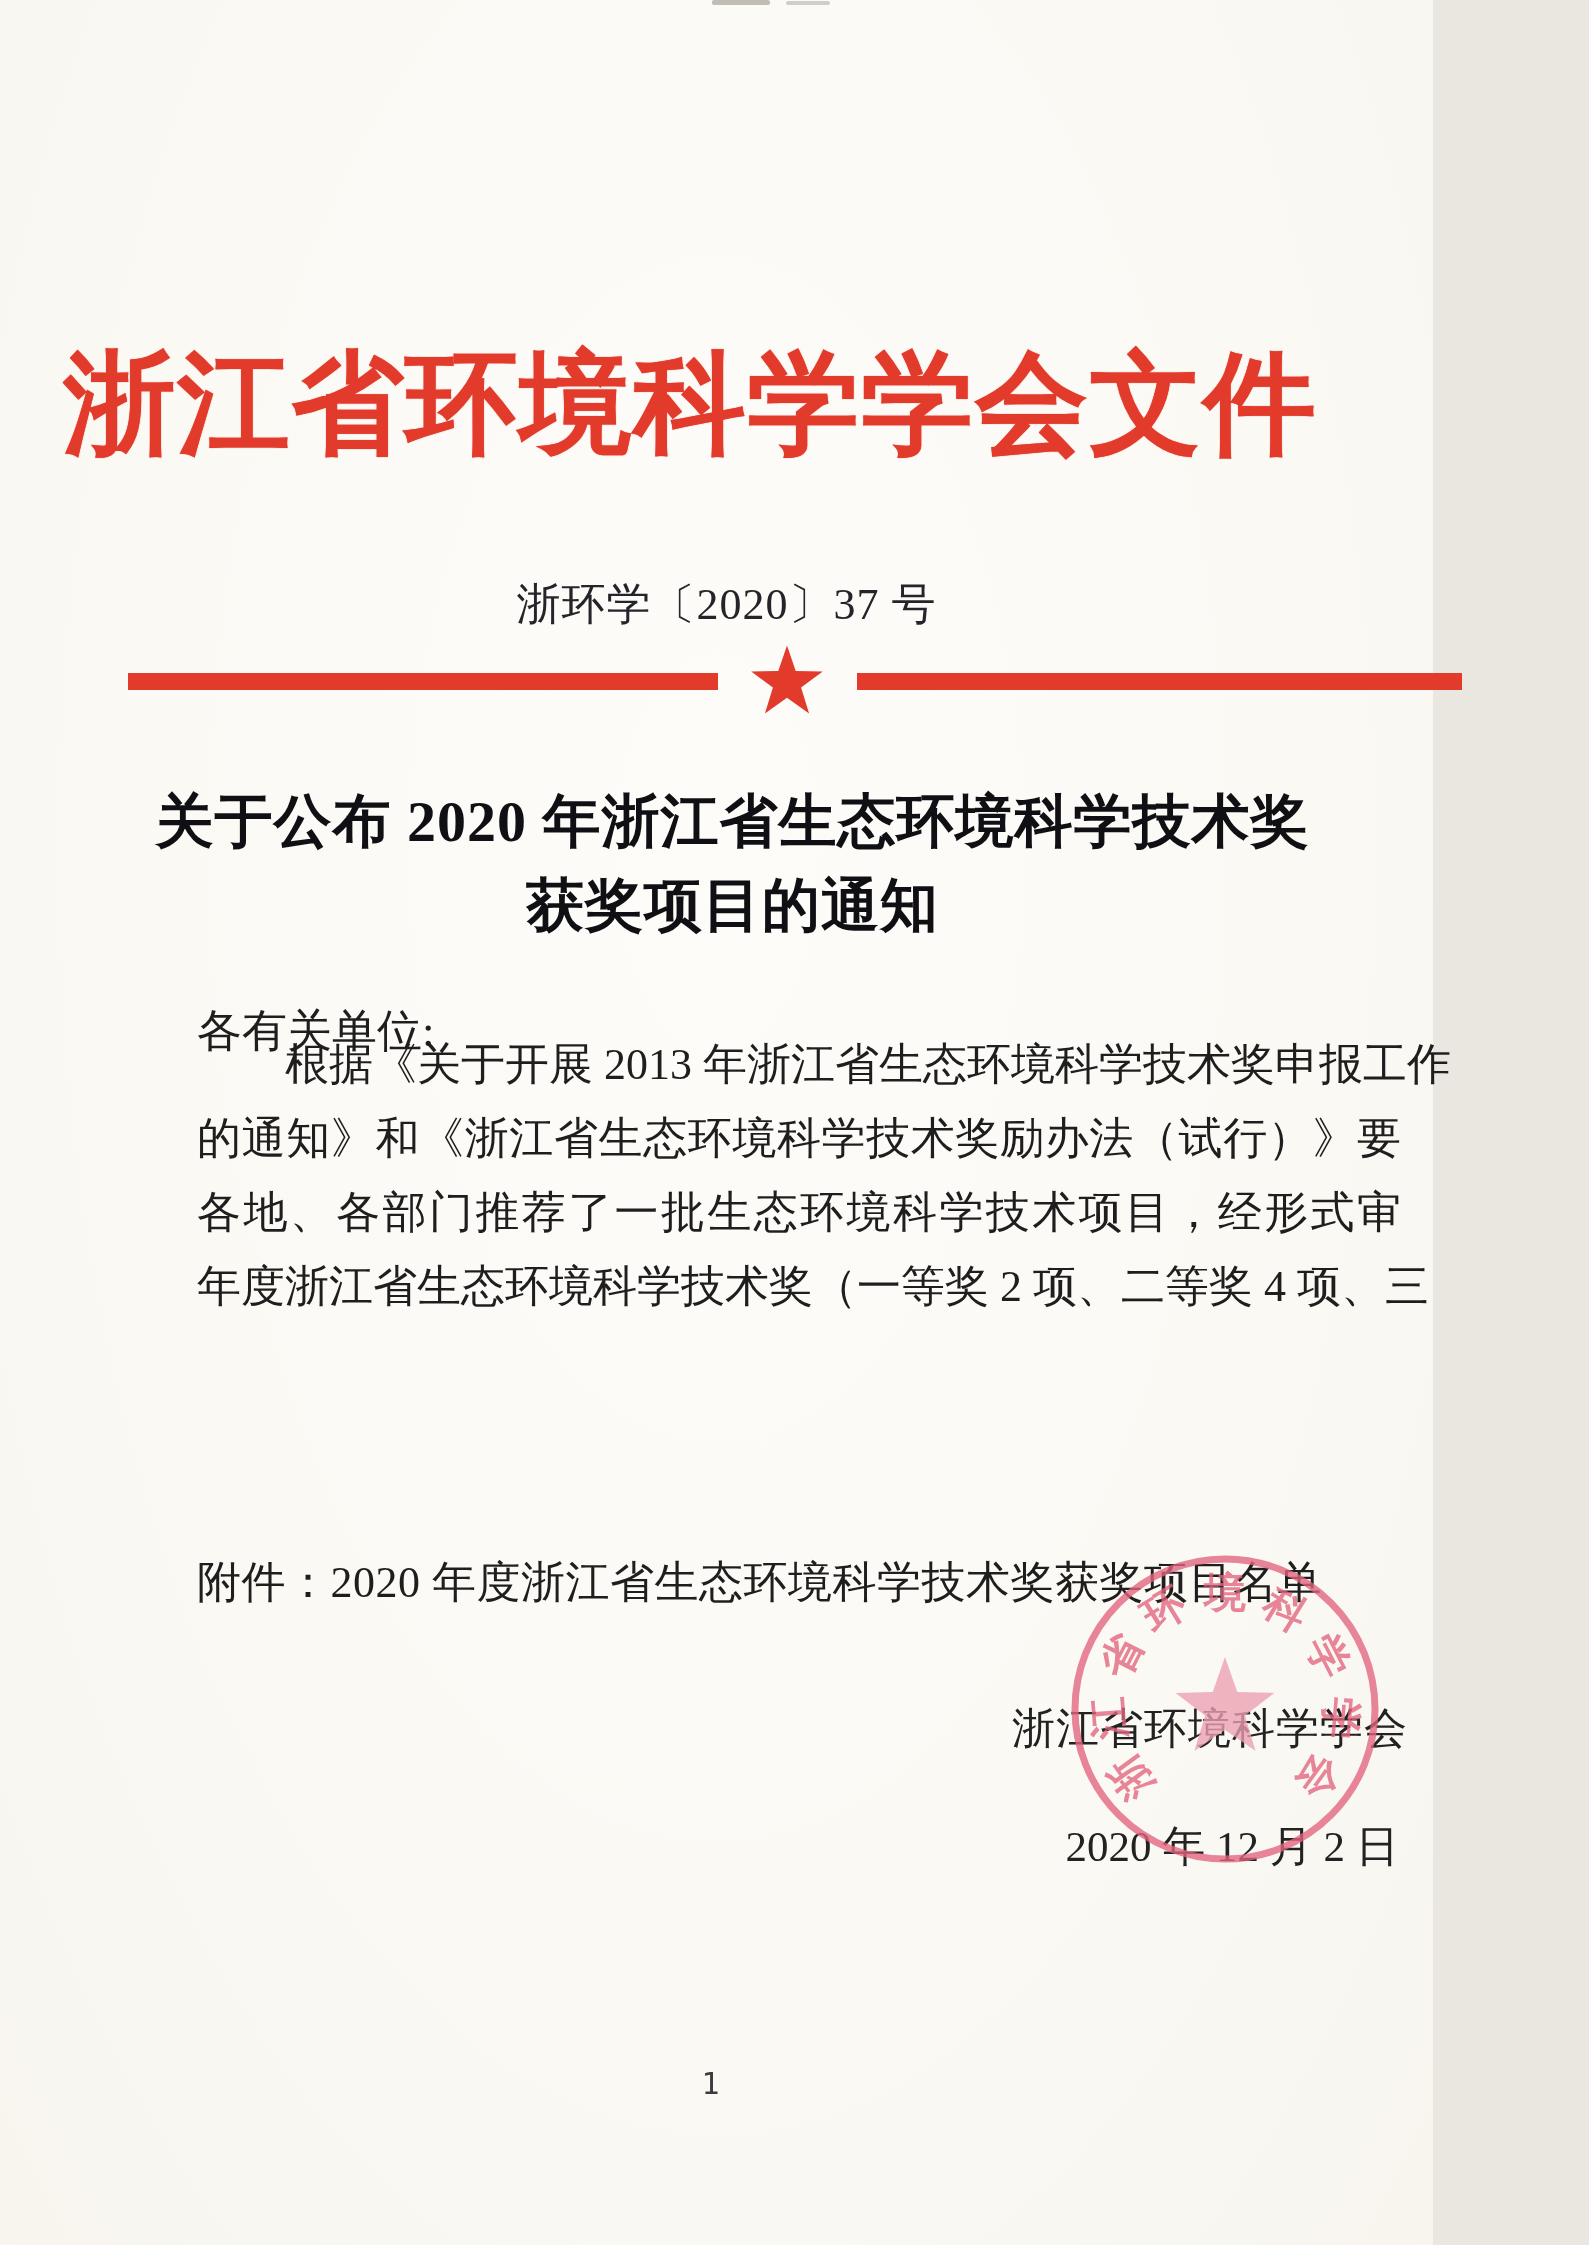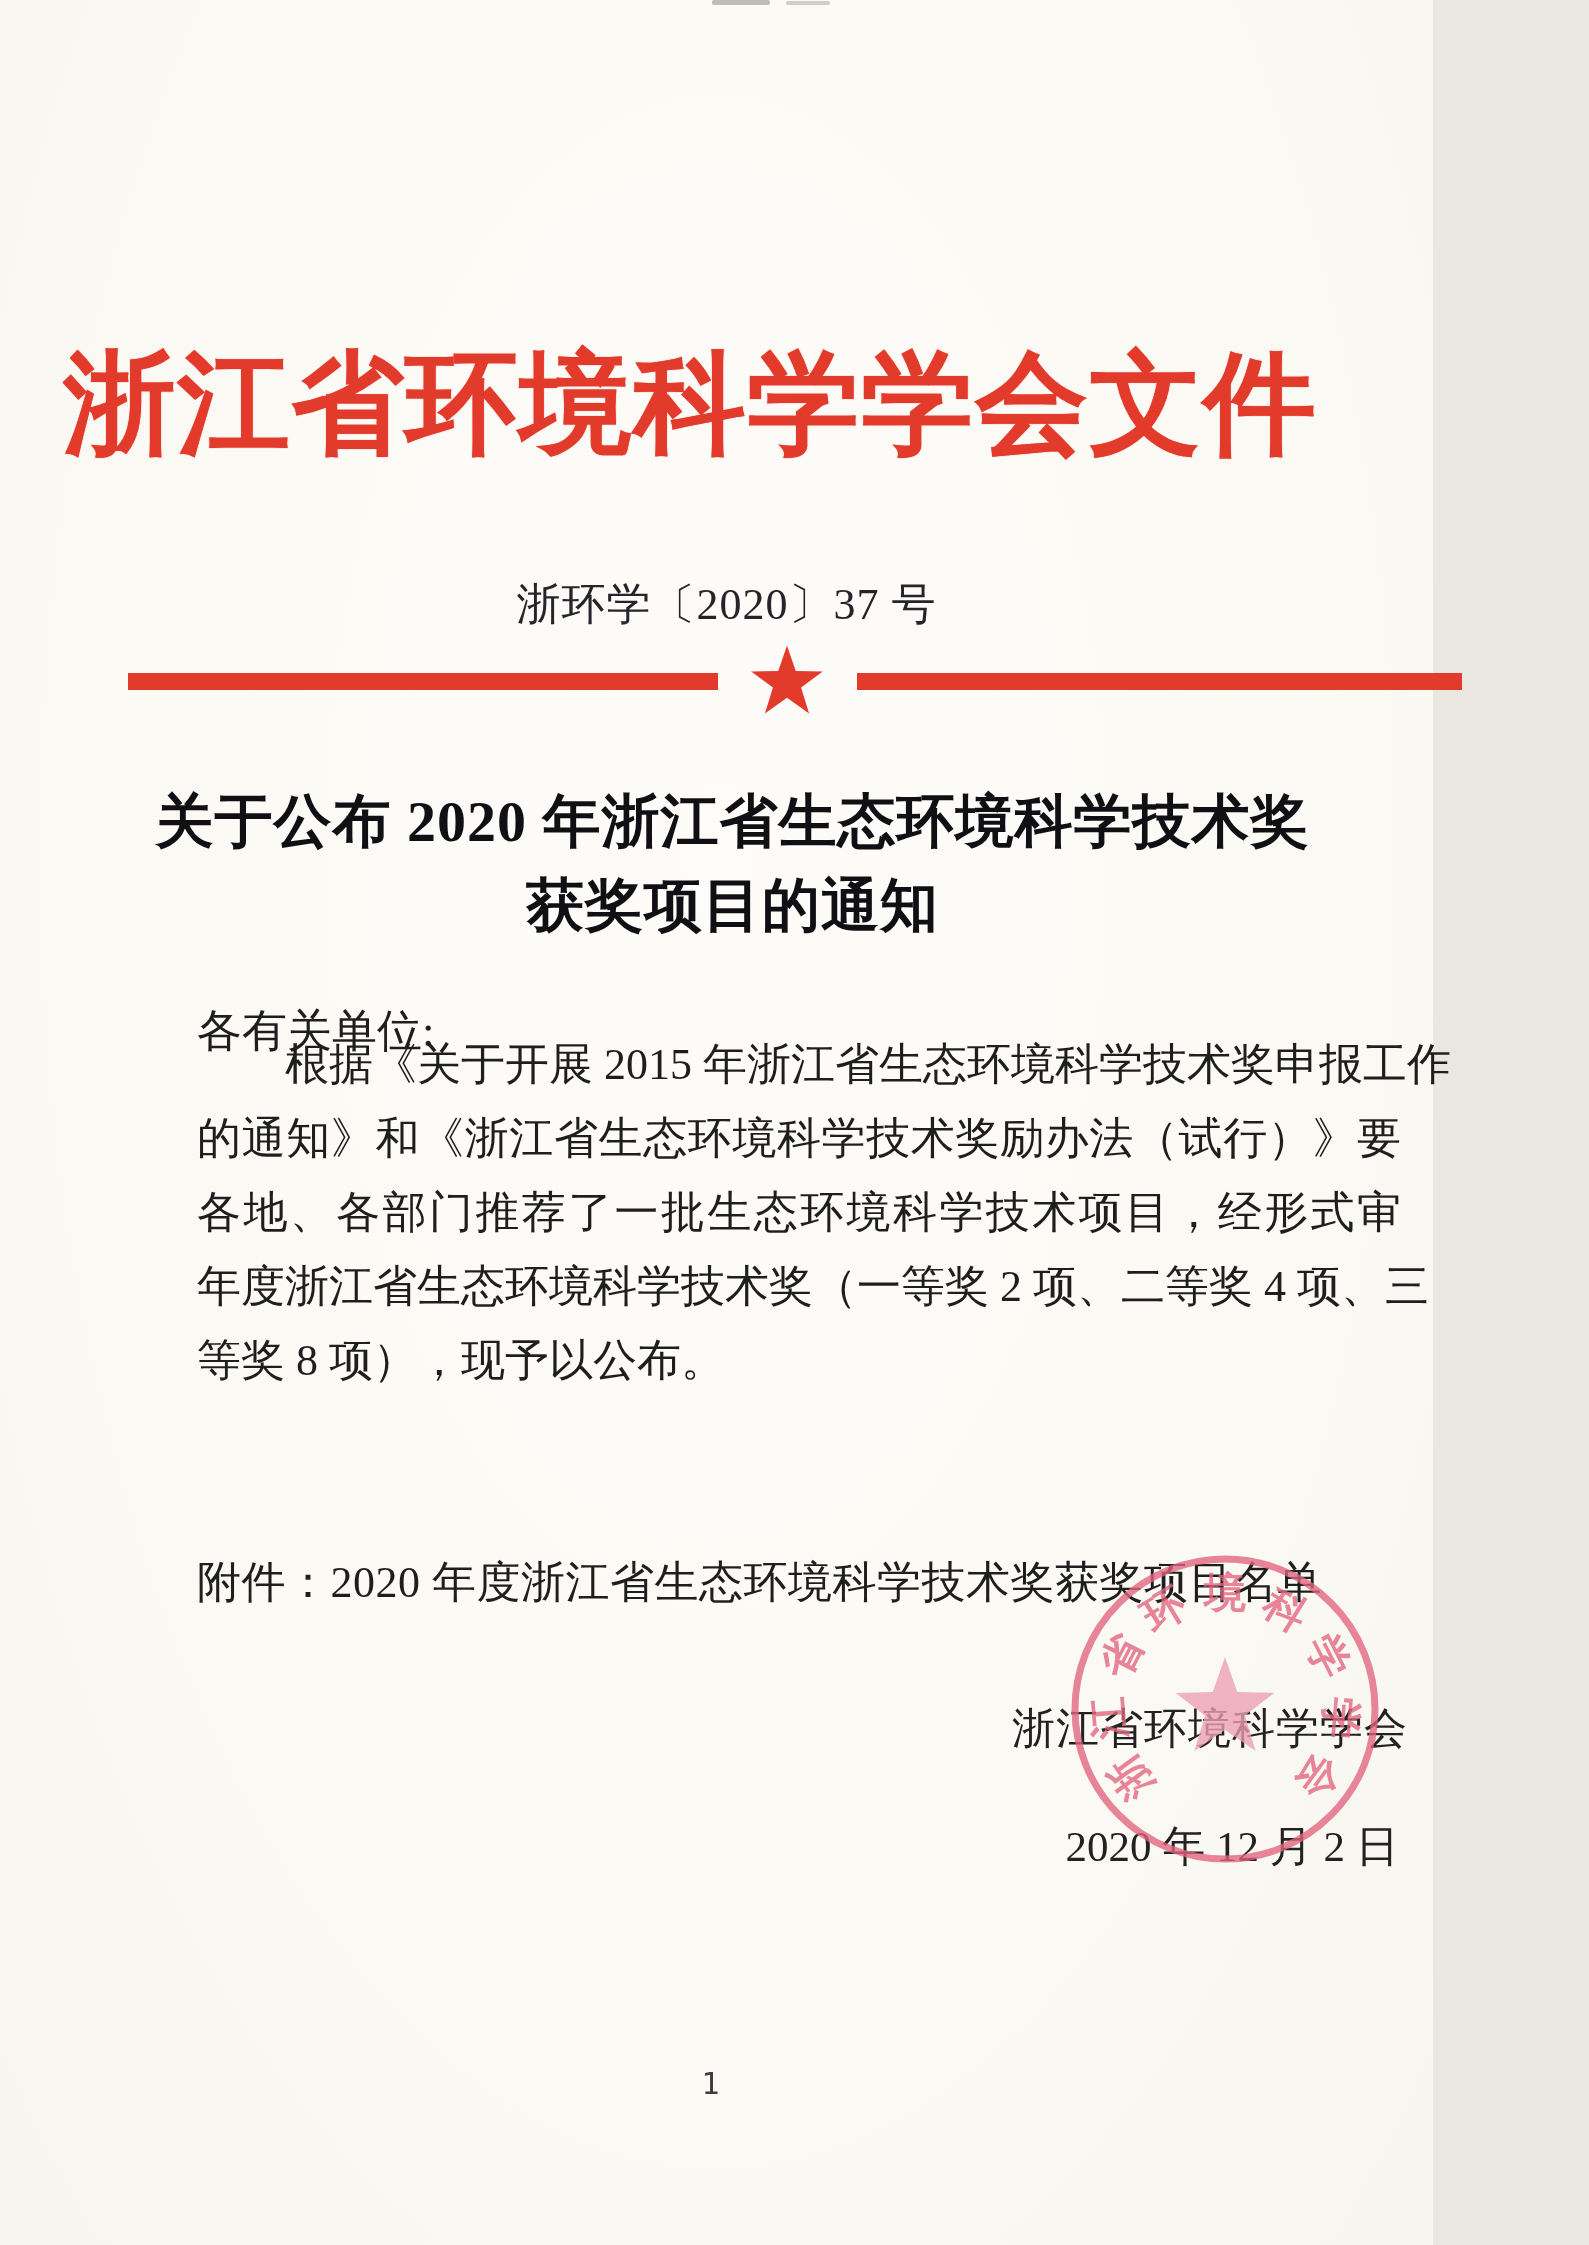--- a/index.html
+++ b/index.html
@@ -116,7 +116,7 @@
   <div class="salutation">各有关单位:</div>
 
   <div class="paragraph">
-    <div class="pline indent">根据《关于开展 2015 年浙江省生态环境科学技术奖申报工作</div>
+    <div class="pline indent">根据《关于开展 2013 年浙江省生态环境科学技术奖申报工作</div>
     <div class="pline fill">的通知》和《浙江省生态环境科学技术奖励办法（试行）》要求，</div>
     <div class="pline fill">各地、各部门推荐了一批生态环境科学技术项目，经形式审查、</div>
     <div class="pline">年度浙江省生态环境科学技术奖（一等奖 2 项、二等奖 4 项、三</div>

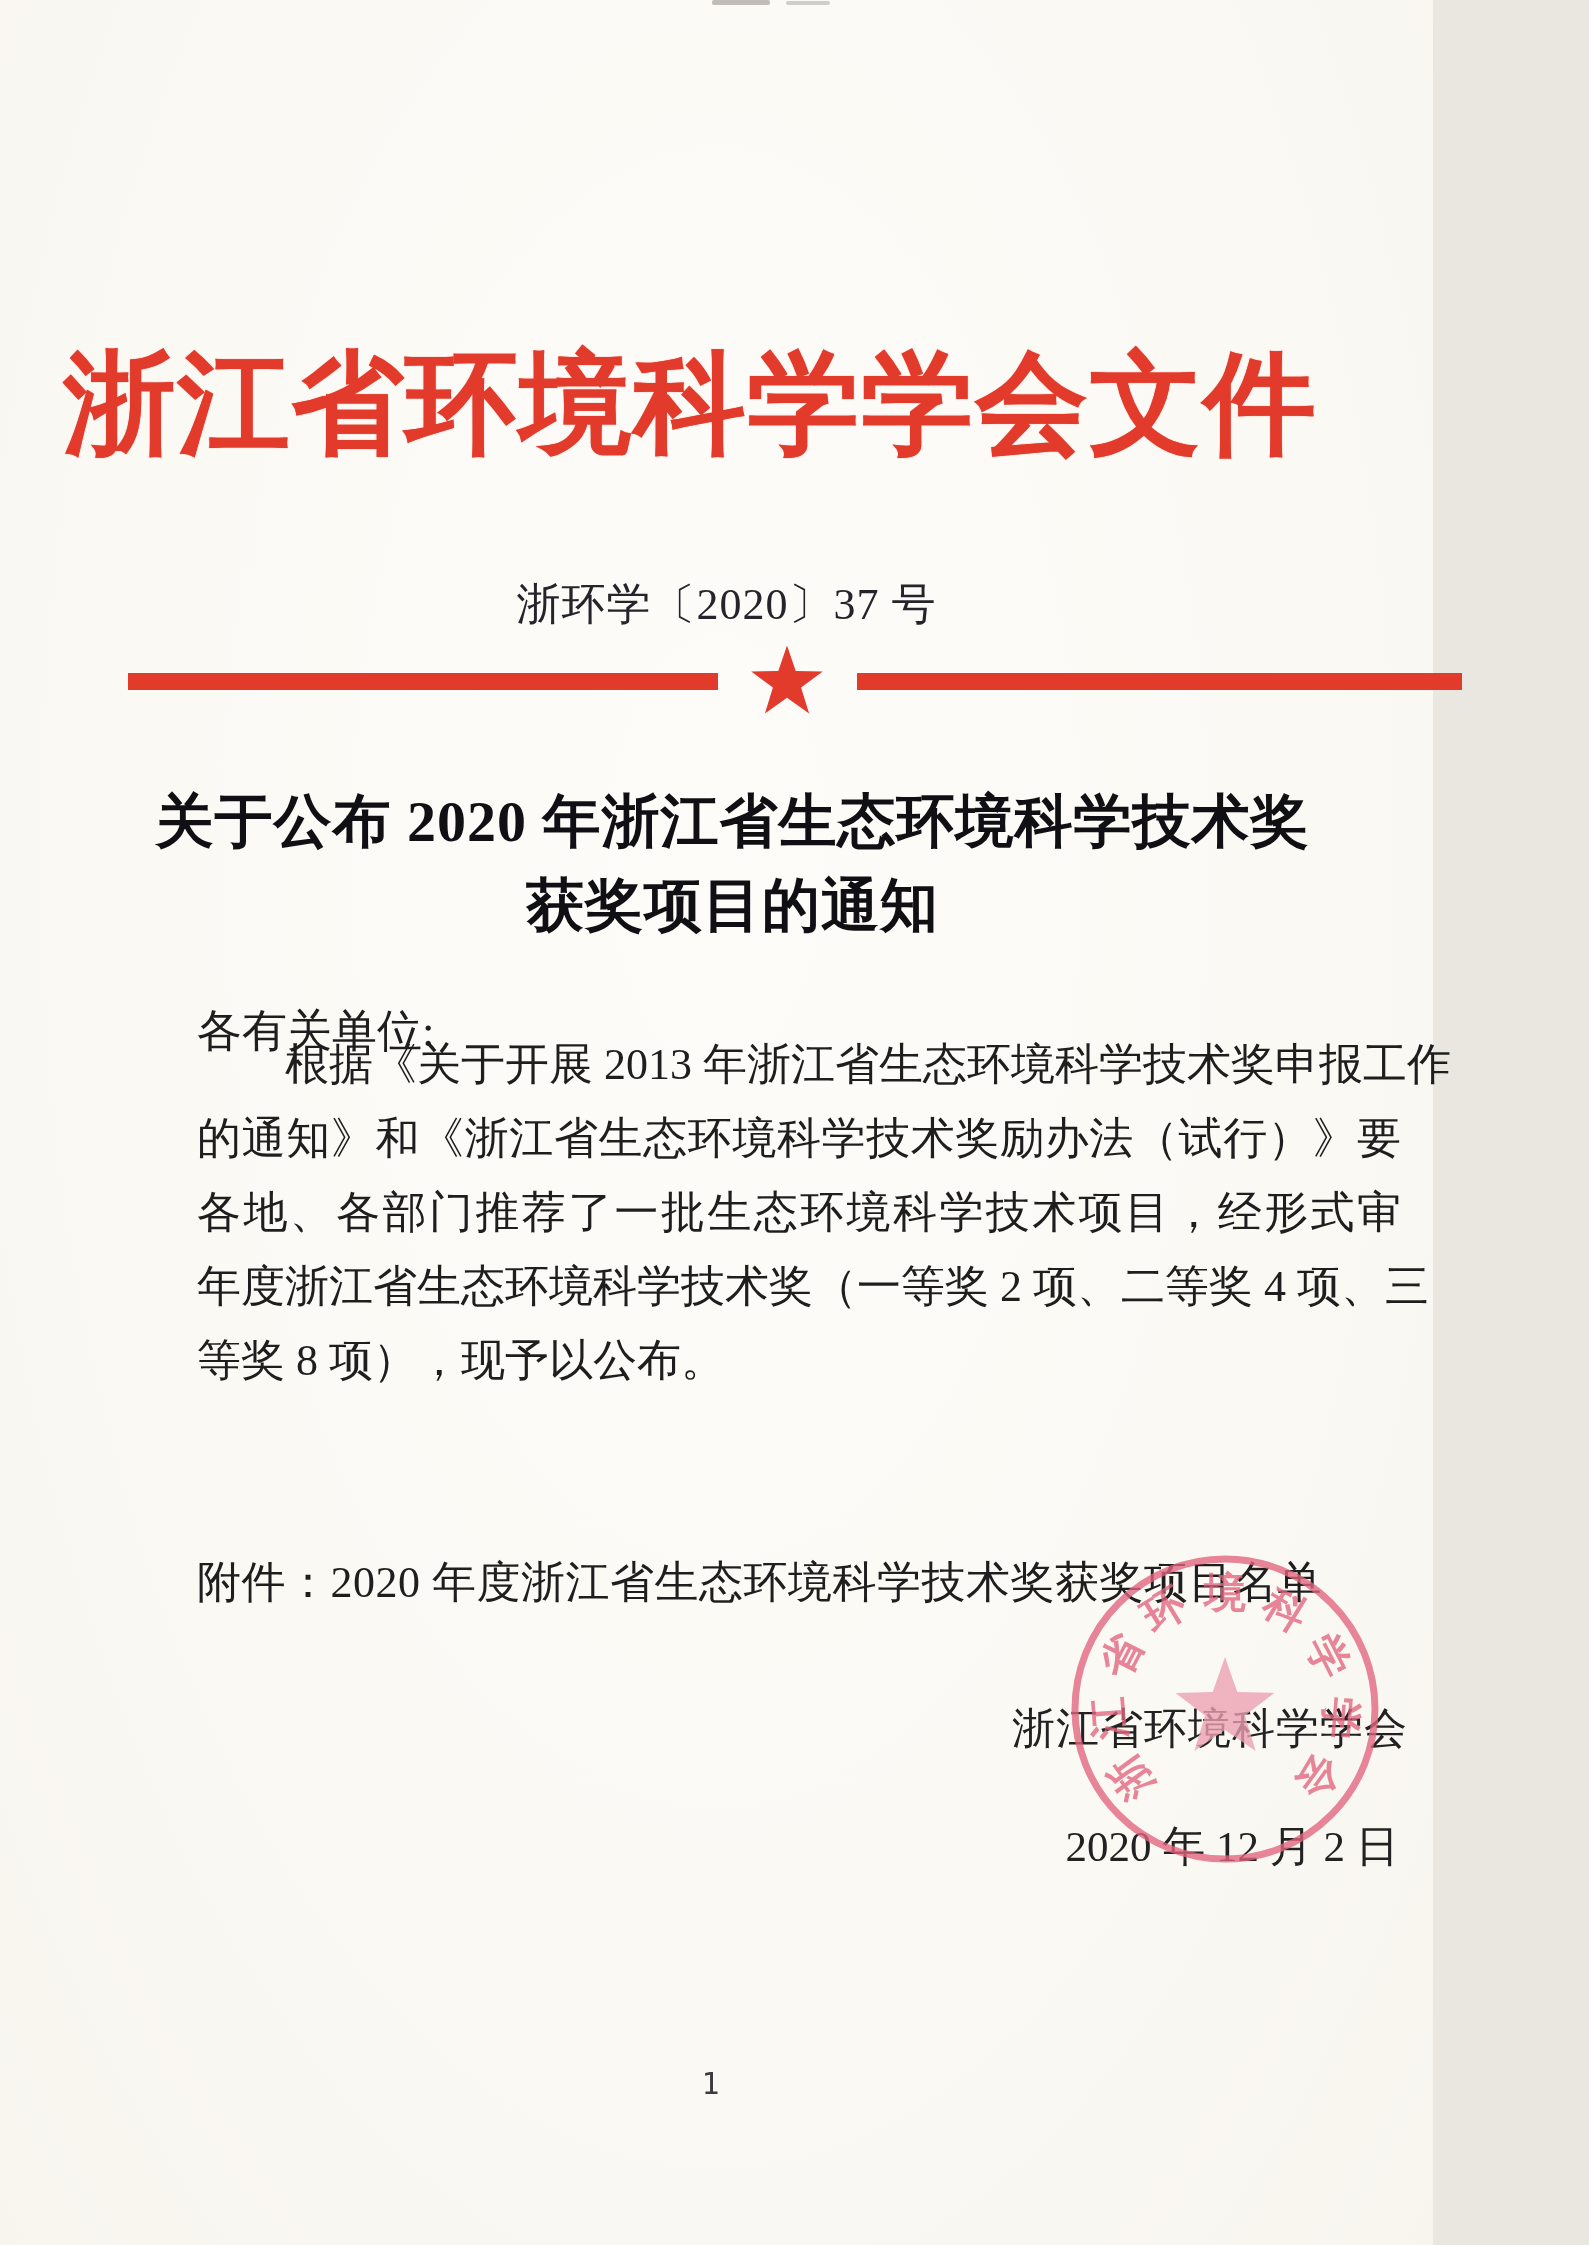--- a/index.html
+++ b/index.html
@@ -120,7 +120,6 @@
     <div class="pline fill">的通知》和《浙江省生态环境科学技术奖励办法（试行）》要求，</div>
     <div class="pline fill">各地、各部门推荐了一批生态环境科学技术项目，经形式审查、</div>
     <div class="pline">年度浙江省生态环境科学技术奖（一等奖 2 项、二等奖 4 项、三</div>
-    <div class="pline">等奖 8 项），现予以公布。</div>
   </div>
 
   <div class="attachment">附件：2020 年度浙江省生态环境科学技术奖获奖项目名单</div>

